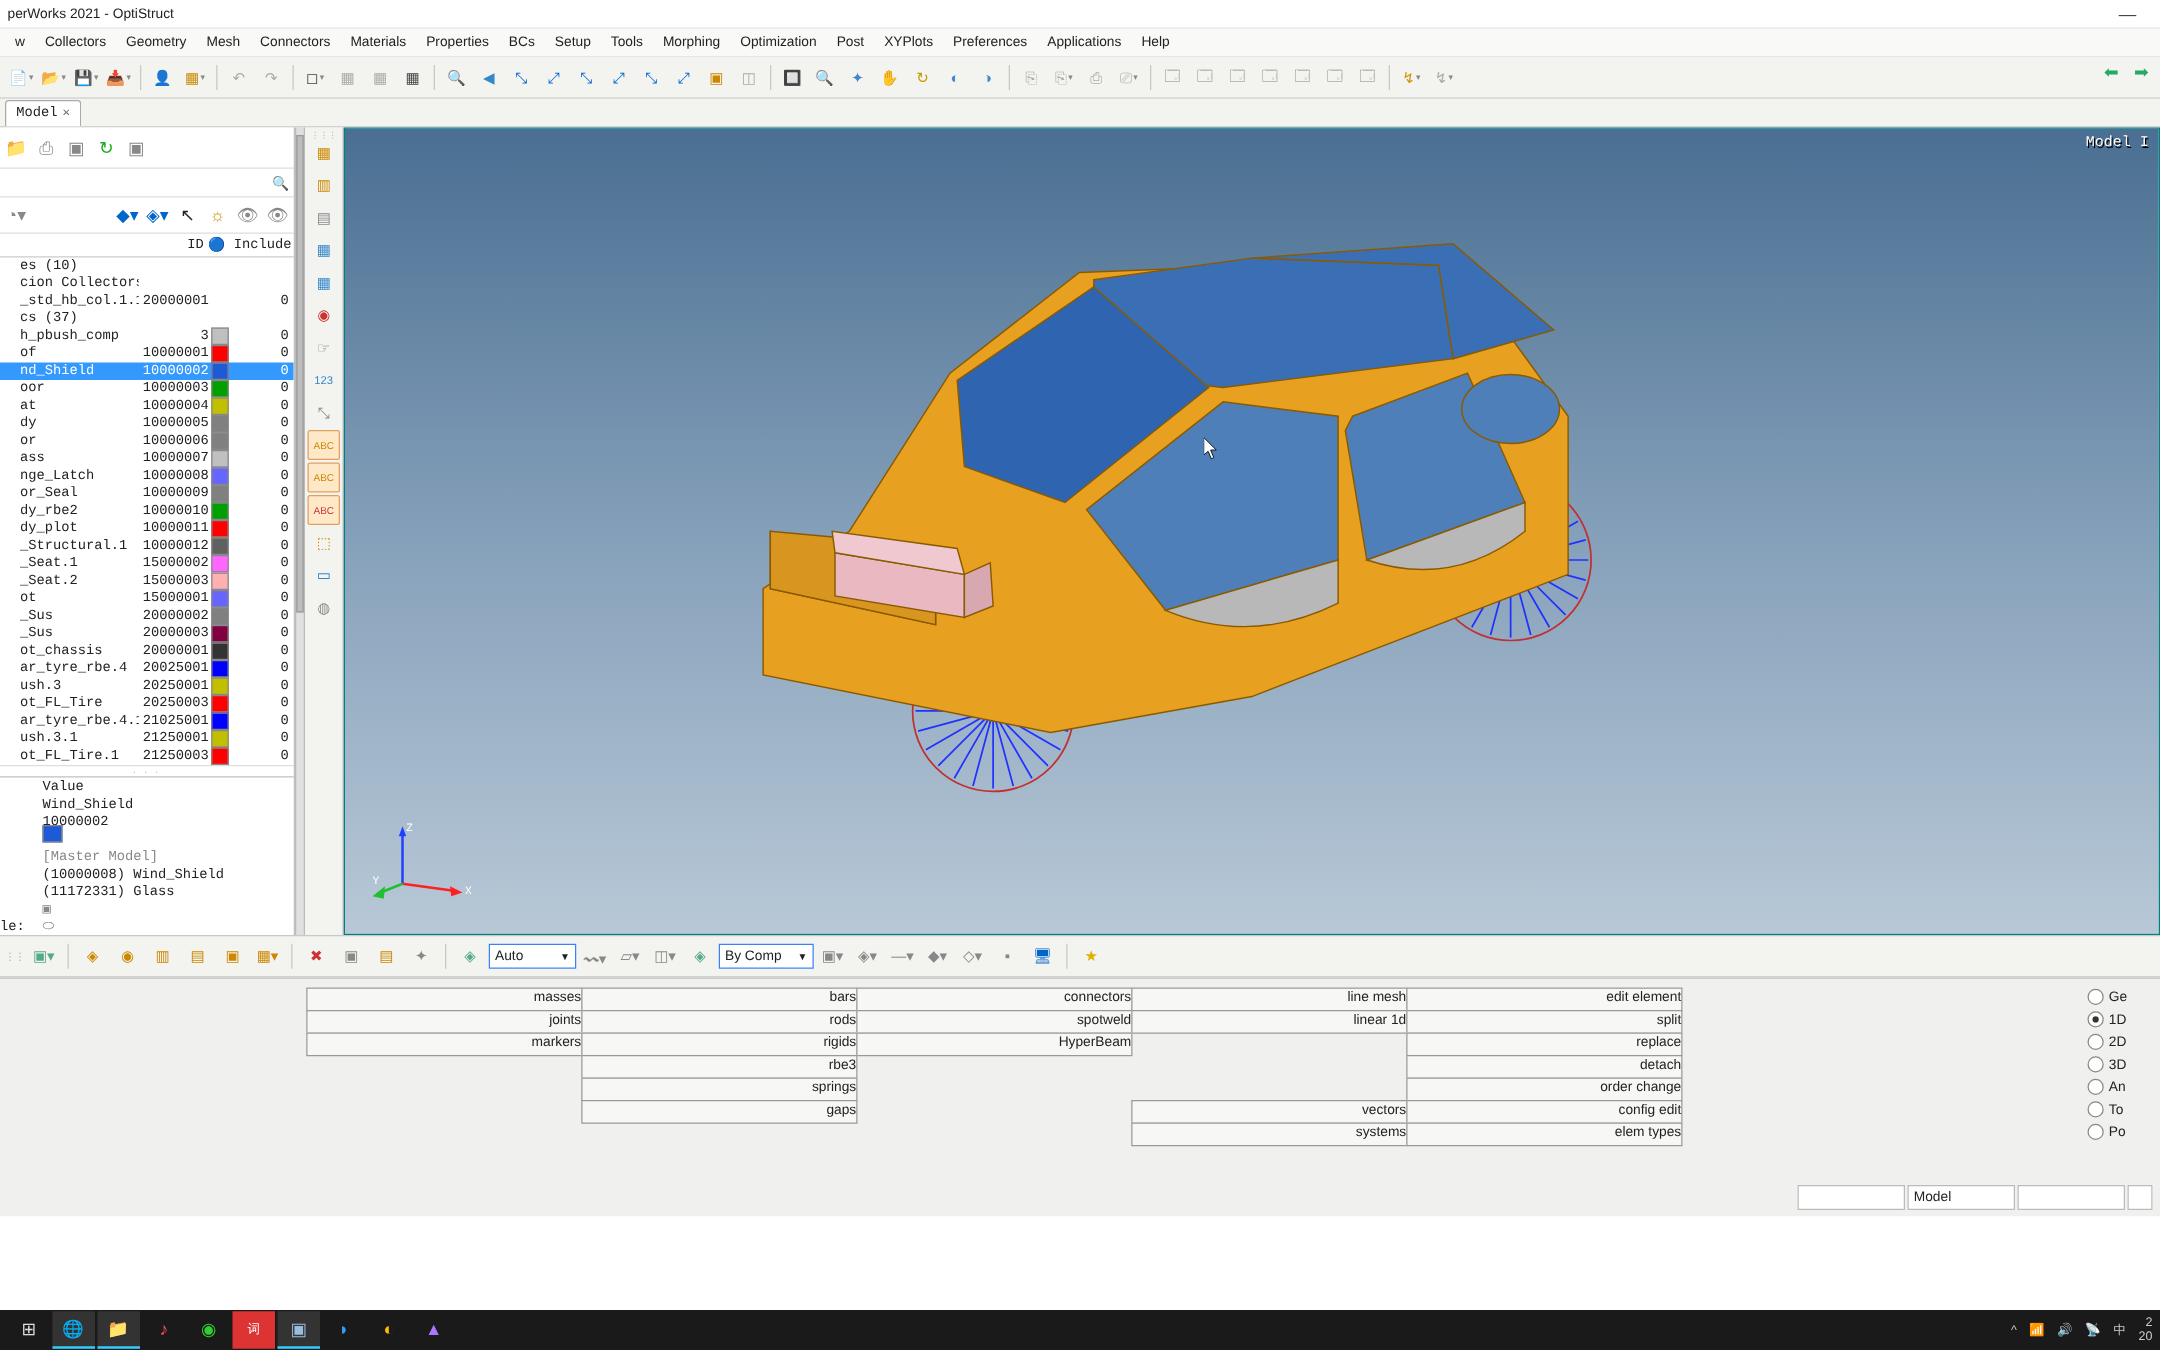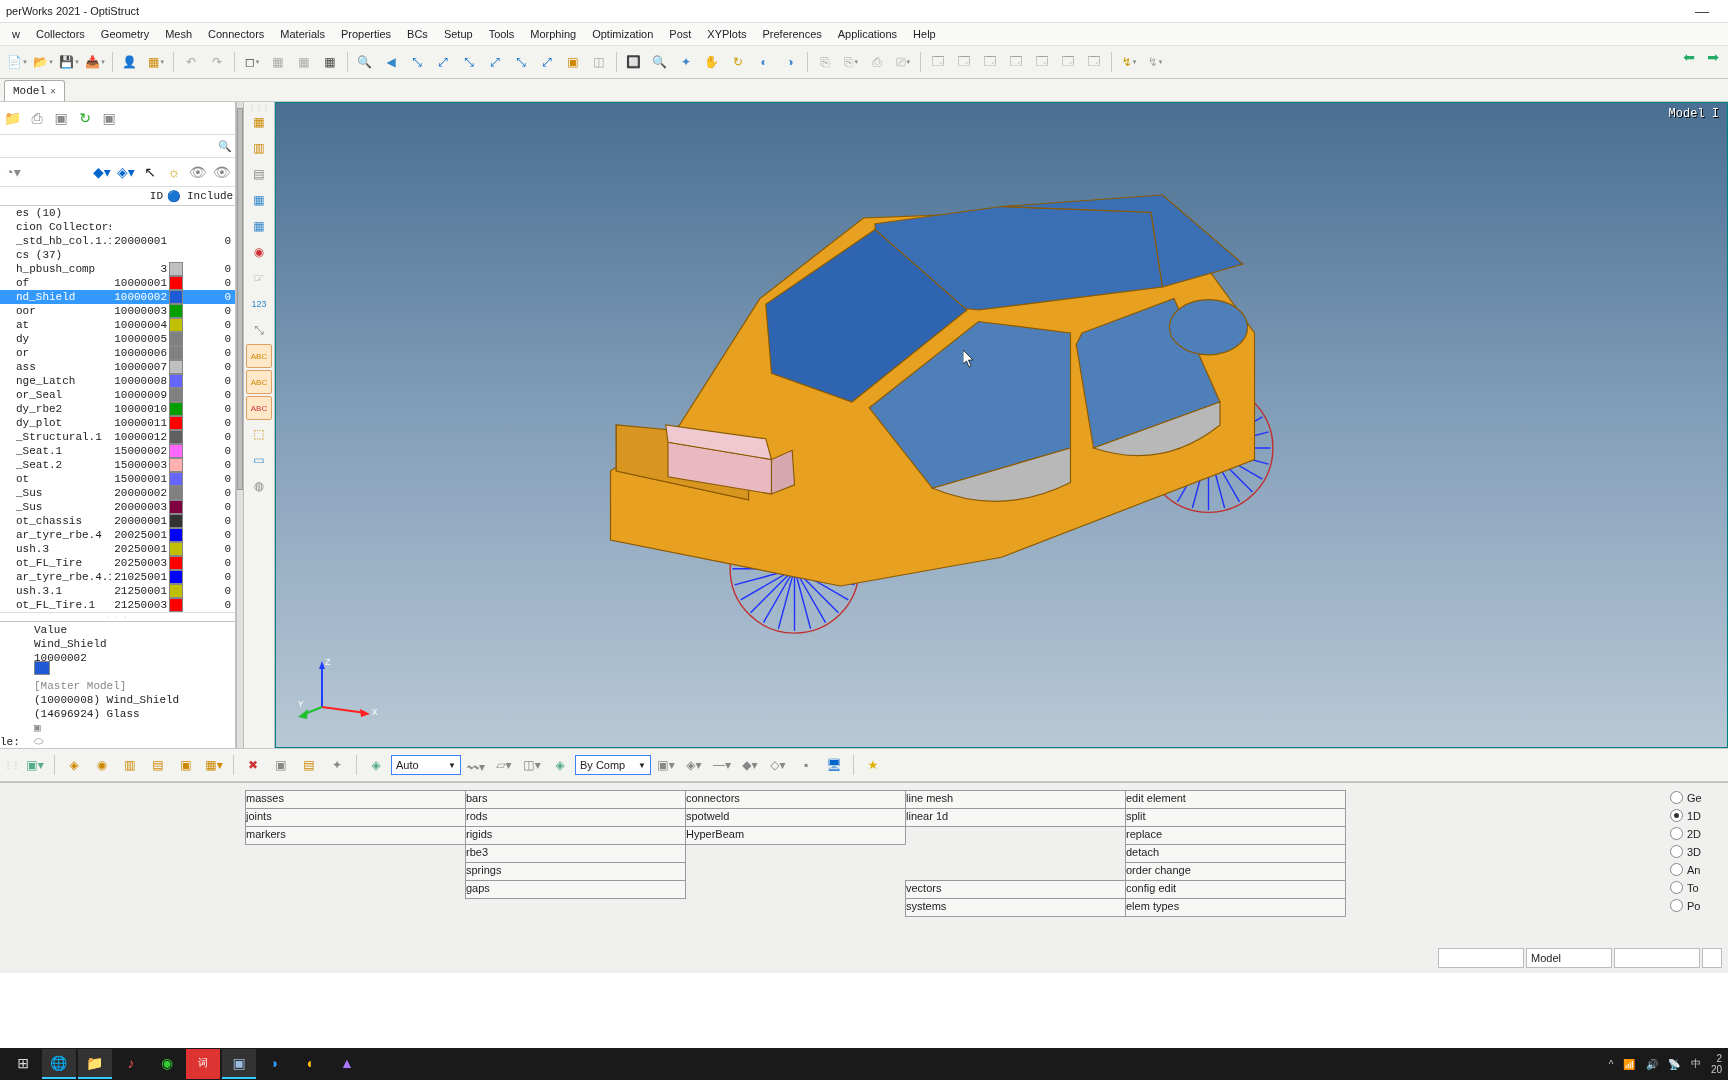--- a/index.html
+++ b/index.html
@@ -401,7 +401,7 @@
         </div>
       <div class="prop-row">
           <div class="k"></div>
-          <div class="v">(14696924) Glass</div>
+          <div class="v">(11172331) Glass</div>
         </div>
       <div class="prop-row">
           <div class="k"></div>

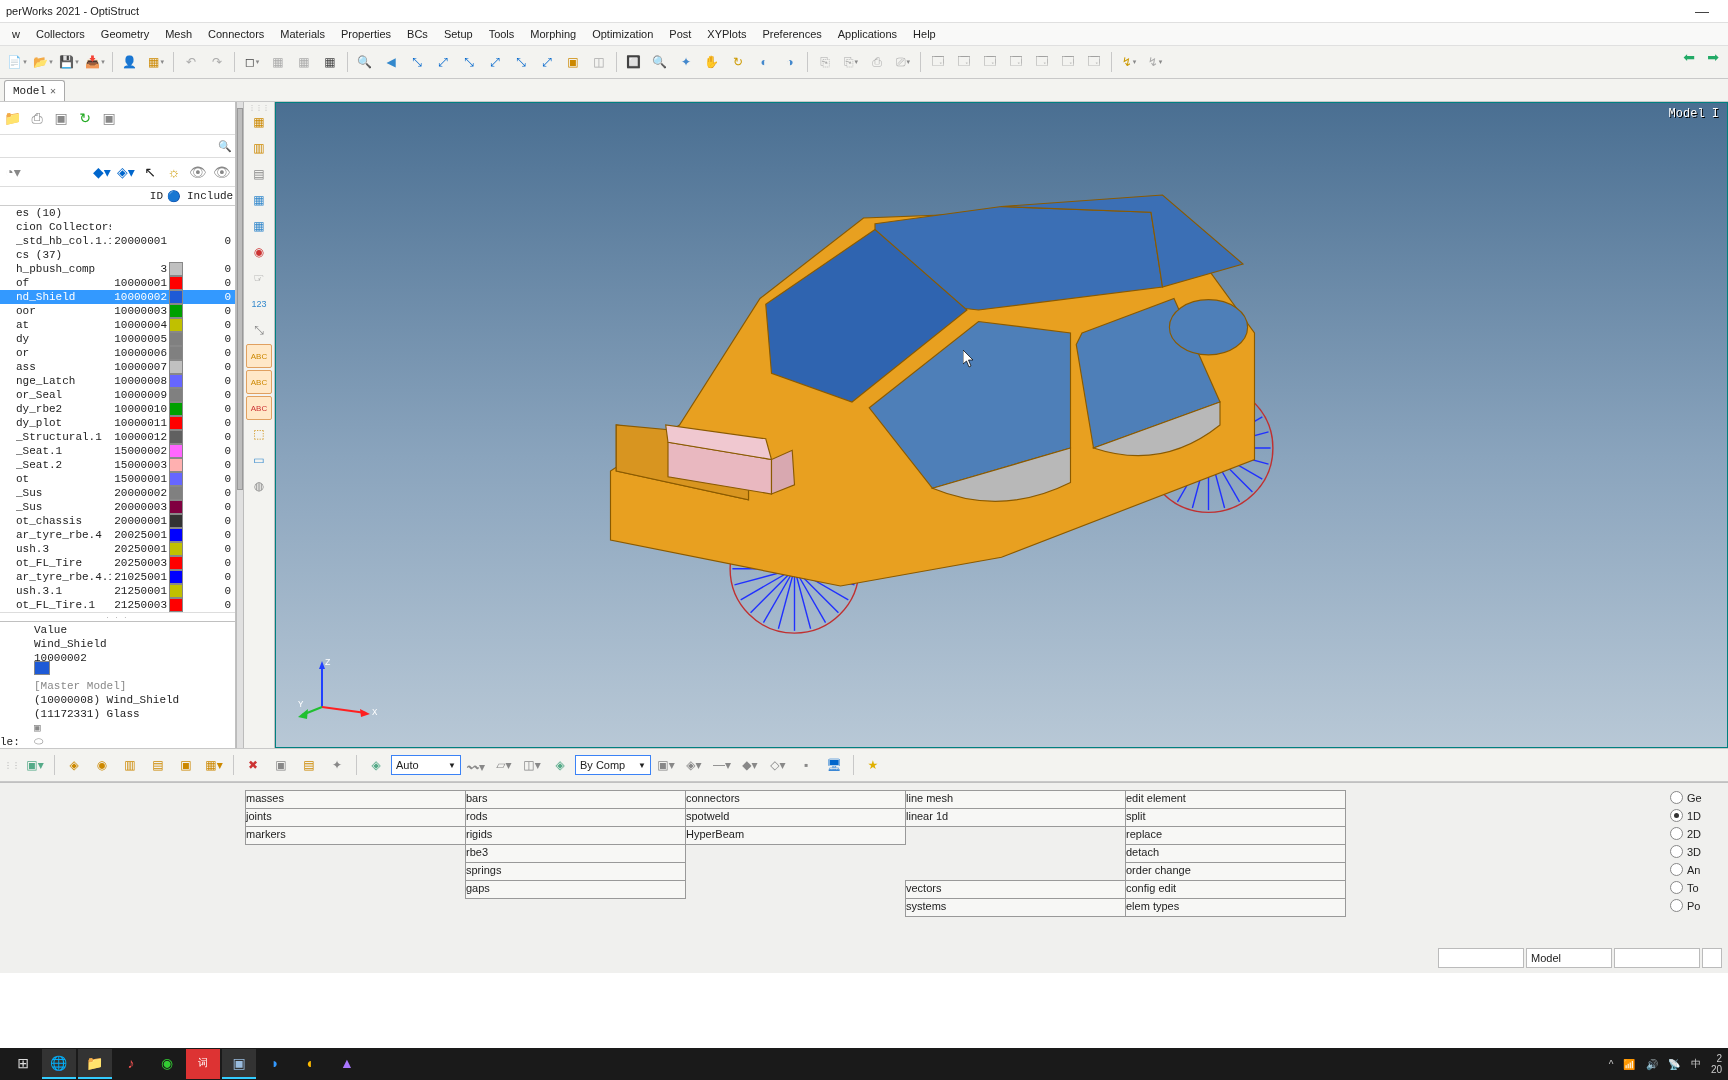--- a/index.html
+++ b/index.html
@@ -56,7 +56,7 @@
 .vt-sep{width:1px;height:20px;background:#c8c8c8;margin:0 4px}
 .panel-area{display:flex;height:160px;background:#f0f0ee;border-top:1px solid #c0c0c0}
 .btn-grid{flex:1;padding:8px;display:grid;grid-template-columns:repeat(5,220px);grid-auto-rows:18px;gap:0}
-.pbtn{border:1px solid #999;background:#f7f7f5;text-align:left;height:17px;line-height:15px;font-size:11px;margin:-1px 0 0 -1px}
+.pbtn{border:1px solid #999;background:#f7f7f5;text-align:right;height:17px;line-height:15px;font-size:11px;margin:-1px 0 0 -1px}
 .pbtn.empty{visibility:hidden}
 .radio-col{width:56px;padding:6px 2px;display:flex;flex-direction:column;gap:1px}
 .radio-row{display:flex;align-items:center;gap:4px;height:17px}

